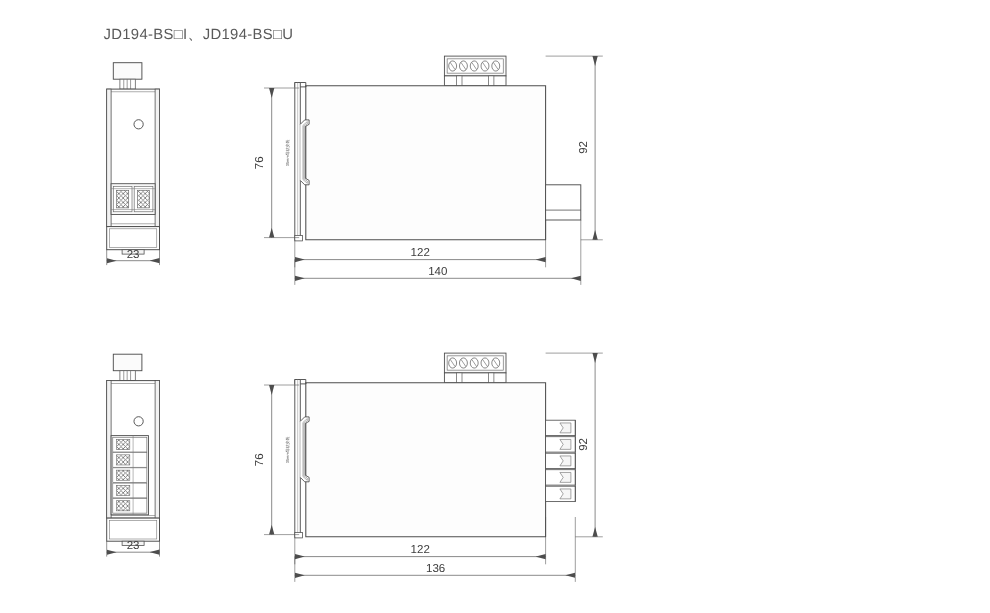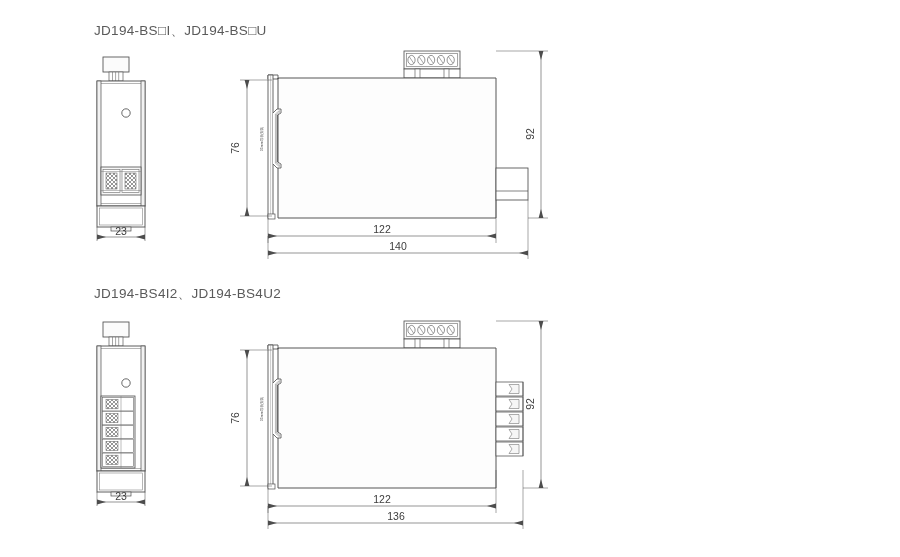--- a/index.html
+++ b/index.html
@@ -59,7 +59,6 @@
 
   <div class="dwg-title" id="title-1">JD194-BS□I、JD194-BS□U</div>
 
-  <div class="dwg-title" id="title-2">JD194-BS4I2、JD194-BS4U2</div>
 
   <svg class="drawing" viewBox="0 0 900 557">
     <defs>

